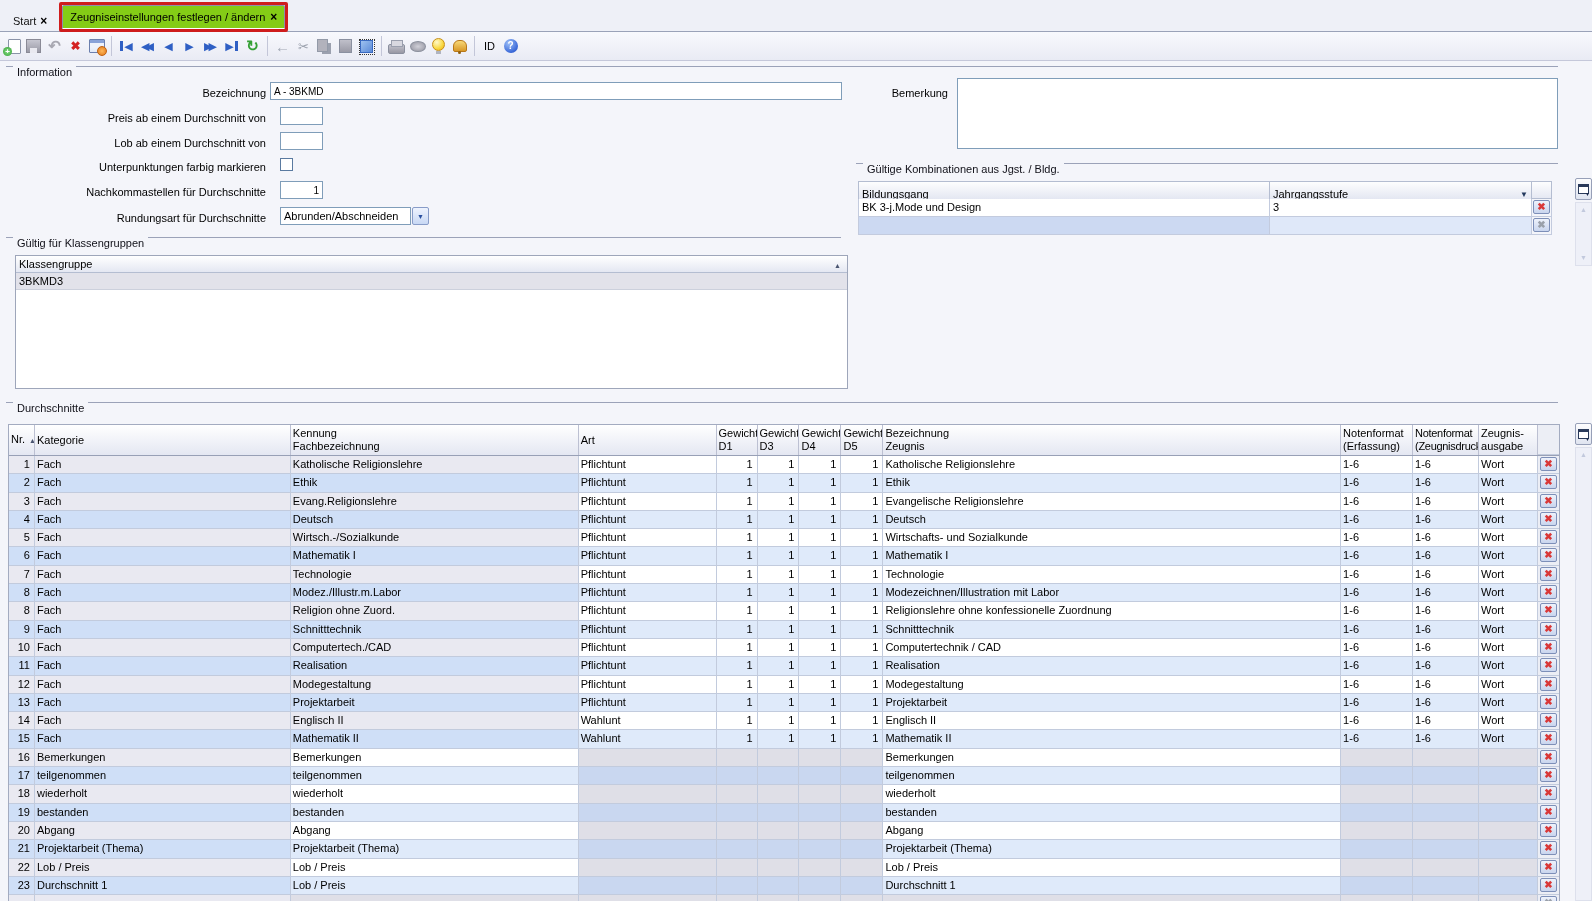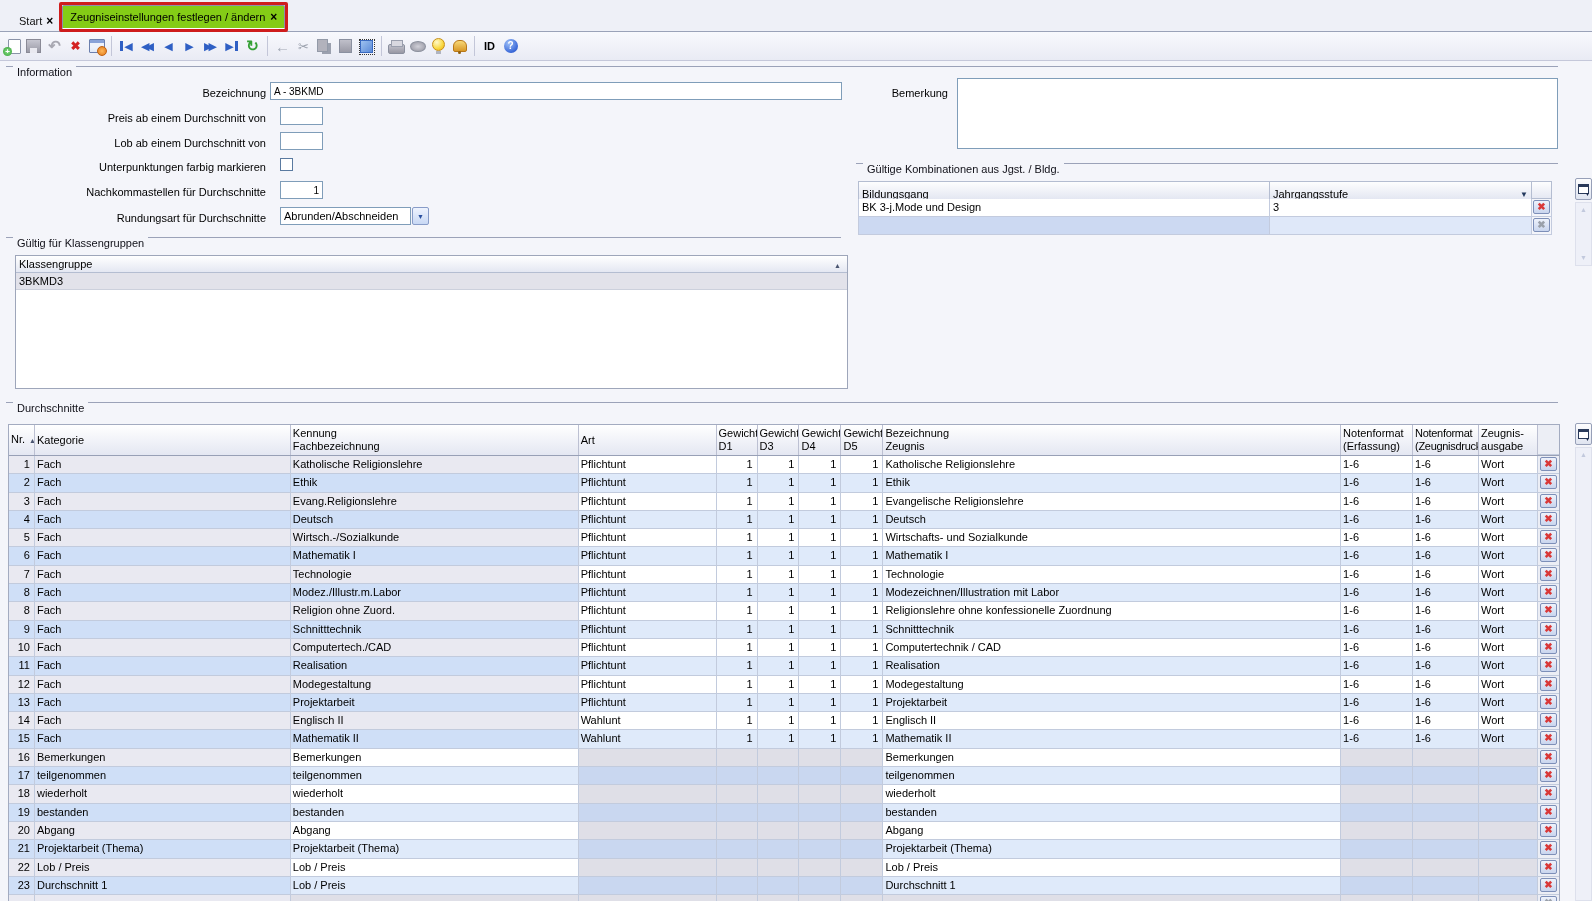--- a/index.html
+++ b/index.html
@@ -9,7 +9,7 @@
   }
   
   .tabstrip{position:absolute;left:0;top:0;width:1592px;height:32px;background:#eef0f7;
-    border-bottom:1px solid #9aa2b8;display:flex;align-items:flex-end;padding-left:14px;box-sizing:border-box;gap:1px}
+    border-bottom:1px solid #9aa2b8;display:flex;align-items:flex-end;padding-left:8px;box-sizing:border-box;gap:7px}
   .tab-plain{height:20px;display:flex;align-items:center;gap:4px;padding:0 5px;color:#111}
   .red-wrap{border:3px solid #cf1d1d;border-radius:2px;display:flex;margin-bottom:-1px;background:transparent}
   .tab-active{height:22px;background:#84cc16;border:1px solid #8a93ad;border-bottom-color:#fff;

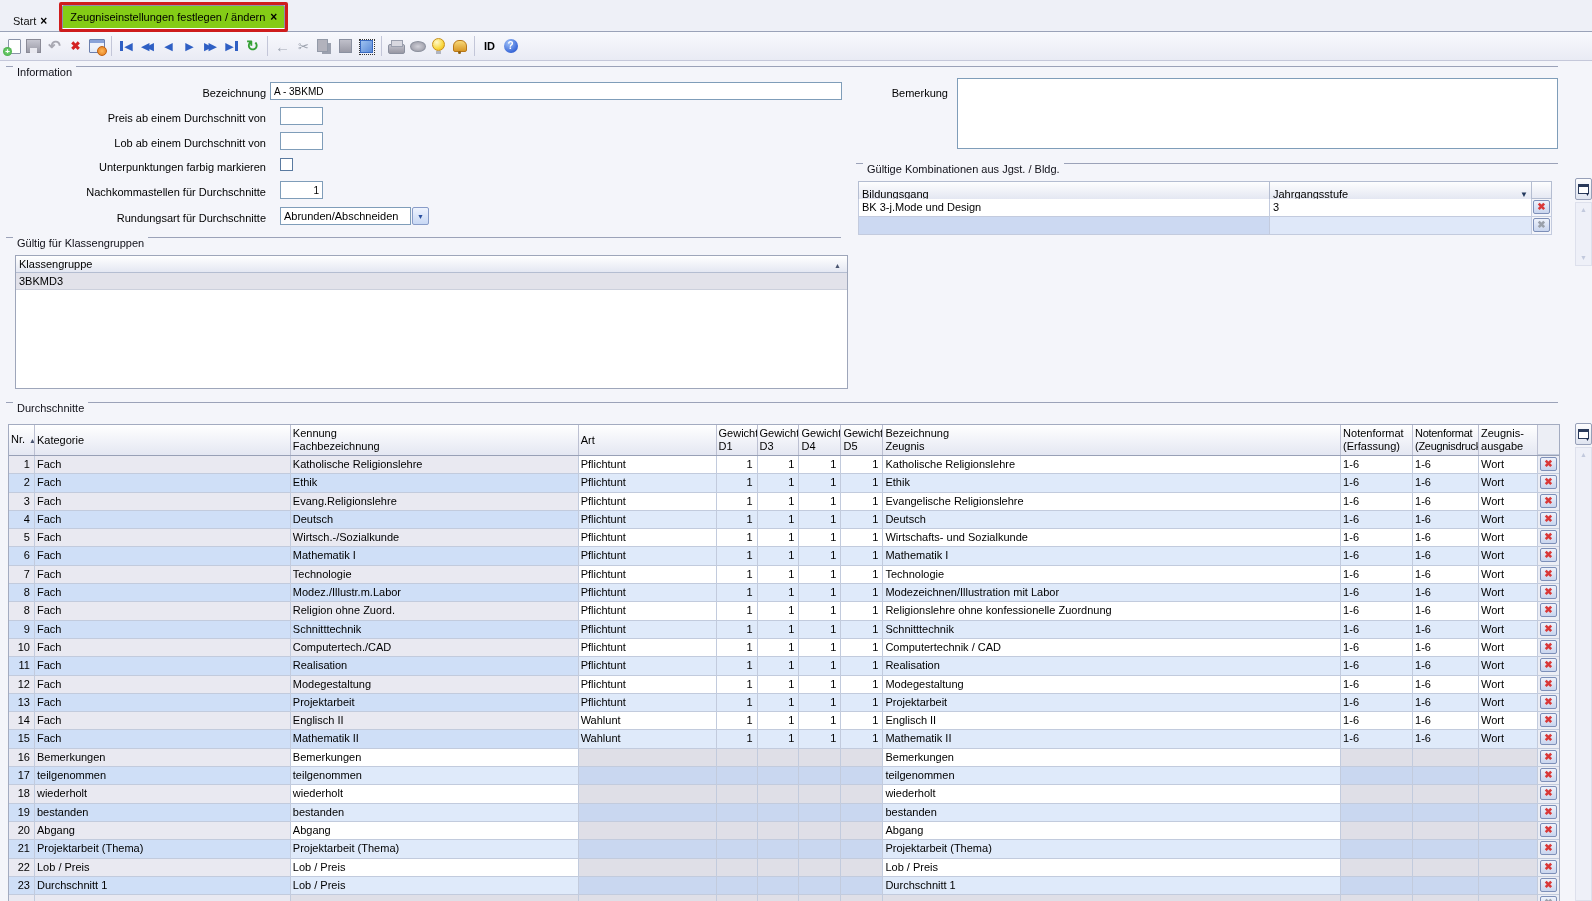--- a/index.html
+++ b/index.html
@@ -56,7 +56,7 @@
   .ti-notify::before{content:"";width:12px;height:10px;display:block;border-radius:6px 6px 2px 2px;
     background:linear-gradient(#f8d878,#d89828);border:1px solid #b87818}
   .ti-notify::after{content:"";position:absolute;bottom:3px;left:9px;width:3px;height:3px;border-radius:50%;background:#906010}
-  .ti-id{font-weight:bold;font-size:11px;color:#000}
+  .ti-id{font-weight:normal;font-size:11px;color:#000}
   .ti-help::before{content:"?";width:14px;height:14px;border-radius:50%;display:block;text-align:center;
     background:radial-gradient(circle at 35% 30%,#9ec0f8,#3a68d8 70%,#2450b0);color:#fff;font-weight:bold;font-size:10px;line-height:14px}
   

